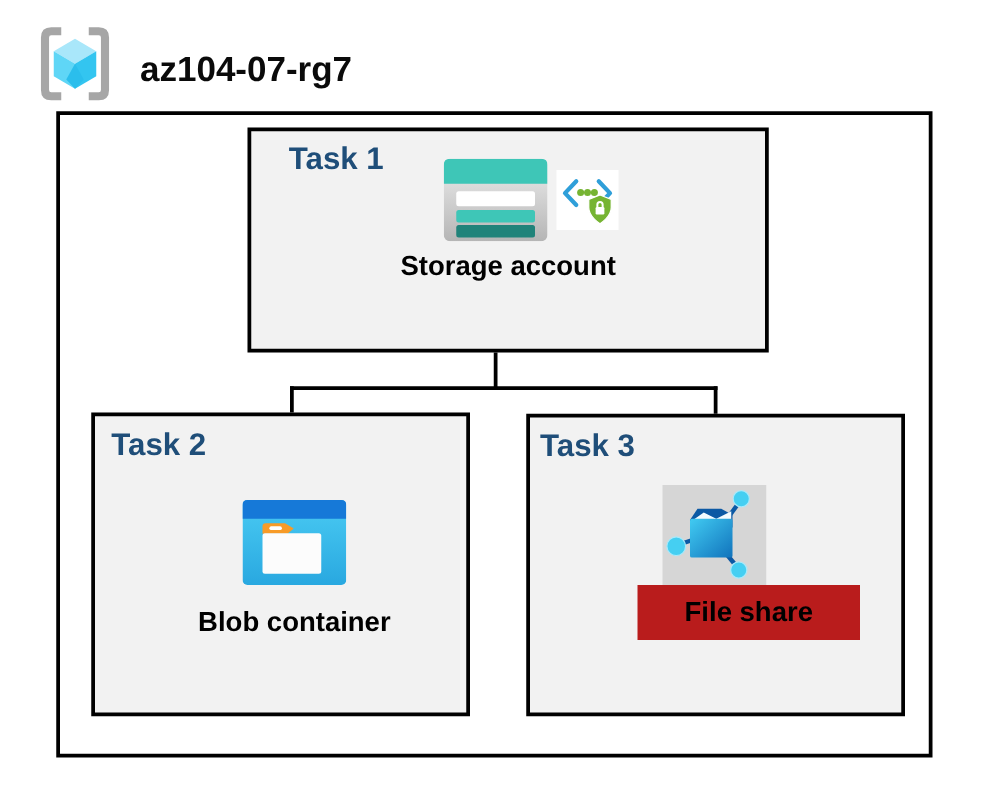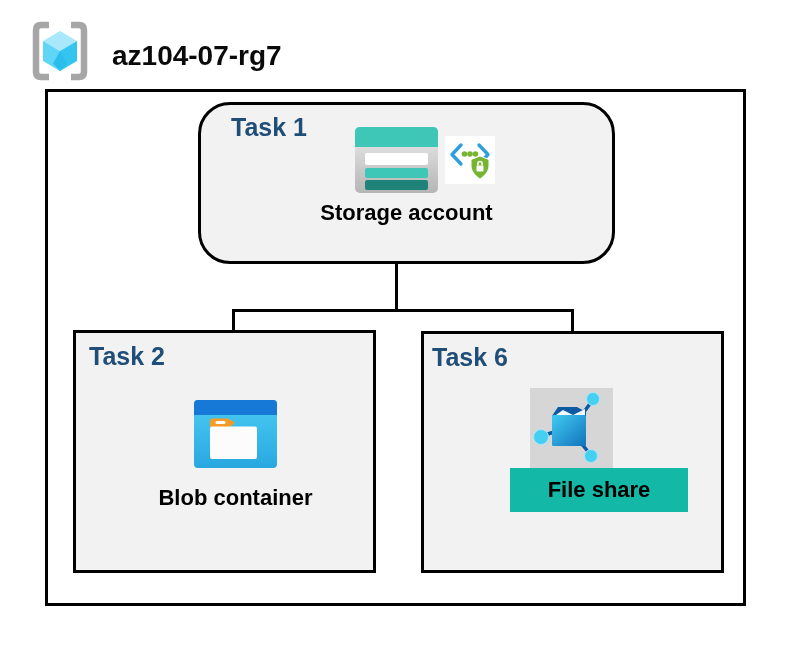--- a/index.html
+++ b/index.html
@@ -19,7 +19,7 @@
   .task-box{
     border:3px solid #000;background:#F2F2F2;box-sizing:border-box;
   }
-  .task1{left:198px;top:102px;width:417px;height:162px;border-radius:32px;}
+  .task1{left:198px;top:102px;width:417px;height:180px;}
   .task2{left:73px;top:330px;width:303px;height:243px;}
   .task3{left:421px;top:331px;width:303px;height:242px;}
   .task-label{

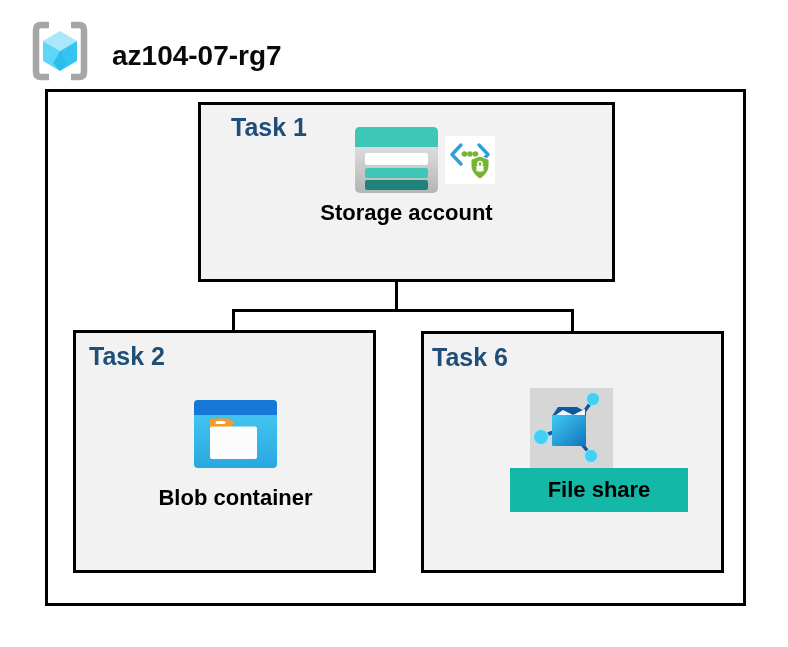--- a/index.html
+++ b/index.html
@@ -121,7 +121,7 @@
   </div>
 
   <div class="abs task-box task3">
-    <div class="task-label" style="left:8px;top:9px;">Task 6</div>
+    <div class="task-label" style="left:8px;top:9px;">Task 3</div>
 
     <div class="abs icon-bg-gray" style="left:106px;top:54px;width:83px;height:80px;">
       <svg viewBox="0 0 83 80" width="83" height="80">

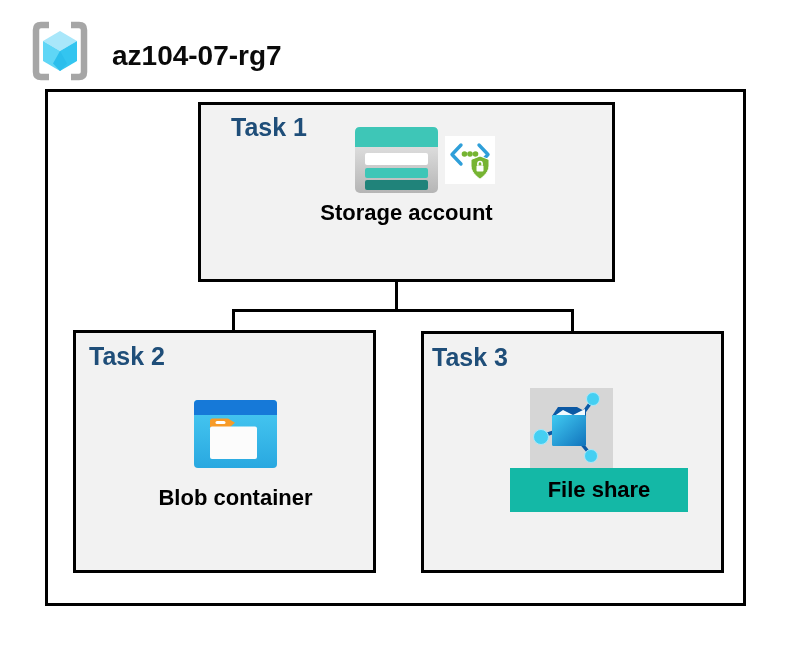--- a/index.html
+++ b/index.html
@@ -33,7 +33,7 @@
   .icon-bg-gray{background:#D6D6D6;}
   .text-bg-gray{
     position:absolute;left:86px;top:134px;width:178px;height:44px;
-    background:#14b8a6;display:flex;align-items:center;justify-content:center;
+    background:#b91c1c;display:flex;align-items:center;justify-content:center;
   }
   .text-bg-gray .resource-name{position:static;}
   svg{display:block;}

